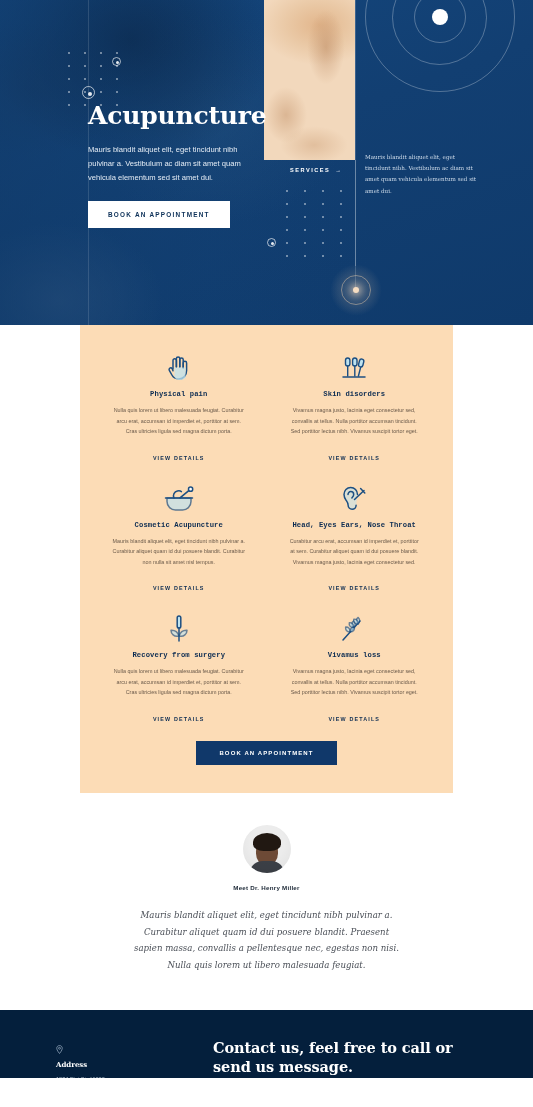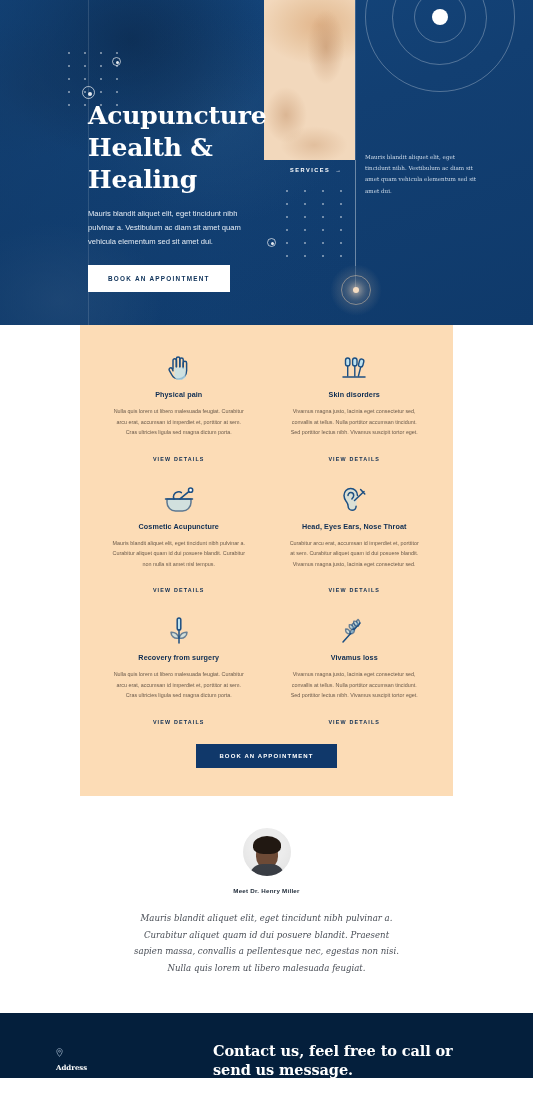--- a/index.html
+++ b/index.html
@@ -397,7 +397,6 @@
     <div class="hero-content">
       <h1 class="hero-title">
         <span>Acupuncture</span><br>
-        <span>Health &amp; Healing</span>
       </h1>
       <p class="hero-sub">Mauris blandit aliquet elit, eget tincidunt nibh pulvinar a. Vestibulum ac diam sit amet quam vehicula elementum sed sit amet dui.</p>
       <button class="hero-btn">BOOK AN APPOINTMENT</button>

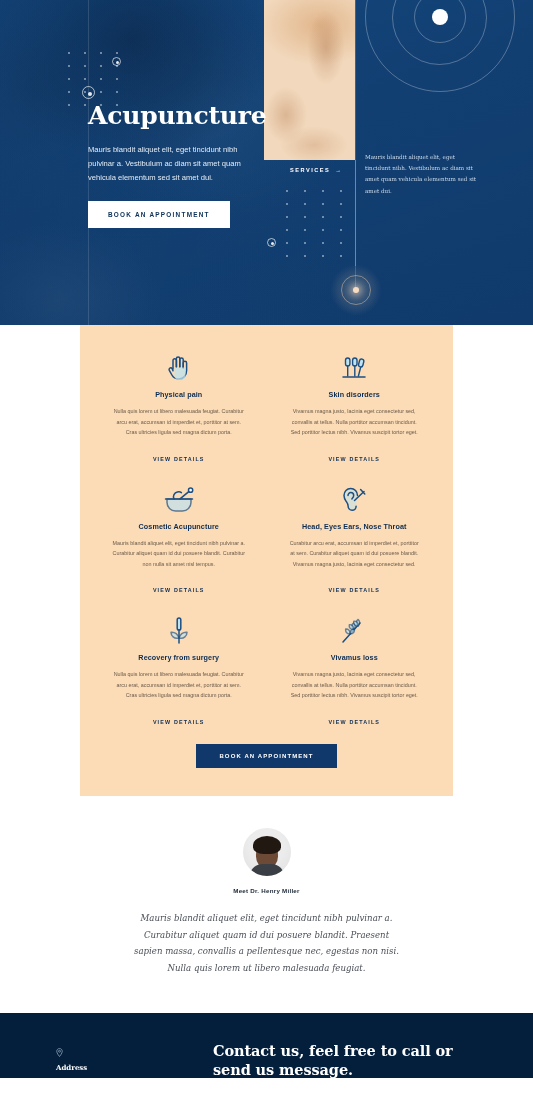--- a/index.html
+++ b/index.html
@@ -177,7 +177,7 @@
   }
   .svc-icon svg { display: block; }
   .svc-title {
-    font-family: Liberation Sans, sans-serif;
+    font-family: Liberation Mono, monospace;
     font-weight: 700;
     font-size: 7.2px;
     color: #0c2c52;

